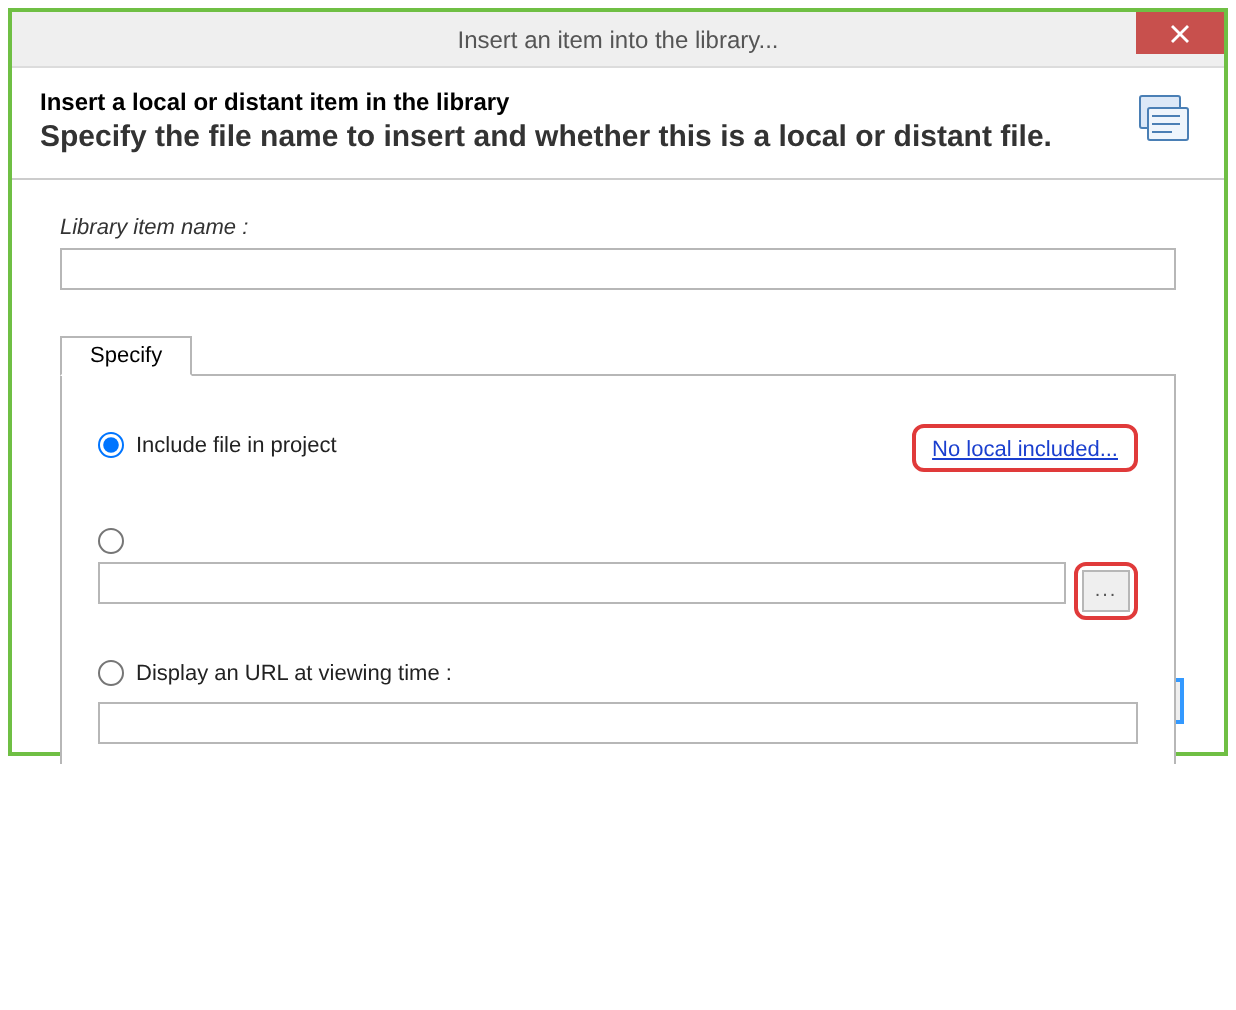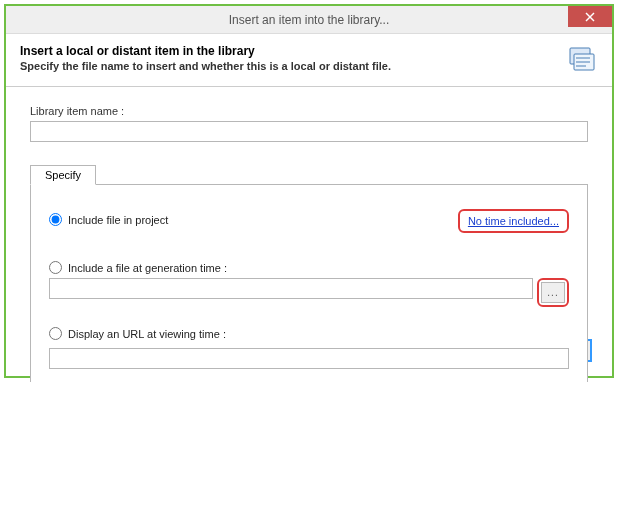--- a/index.html
+++ b/index.html
@@ -60,7 +60,7 @@
     color: #000;
   }
   .header-sub {
-    font-size: 11px;
+    font-size: 15px;
     color: #333;
     margin-top: 2px;
     text-align: right;

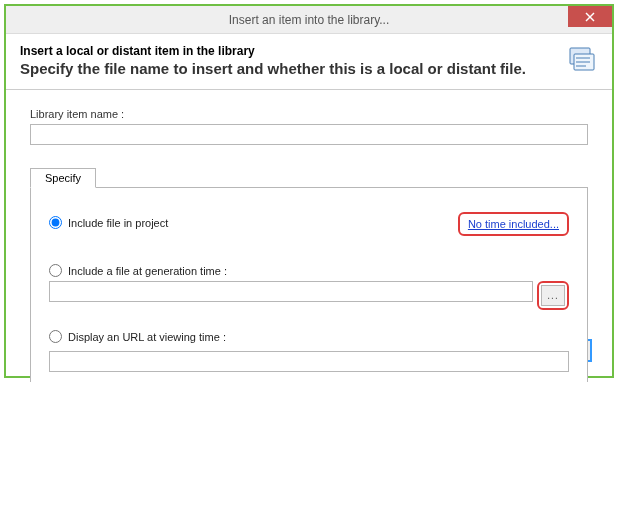--- a/index.html
+++ b/index.html
@@ -78,6 +78,7 @@
     font-size: 11px;
     color: #333;
     margin-bottom: 4px;
+    font-style: italic;
   }
   .text-input {
     width: 100%;

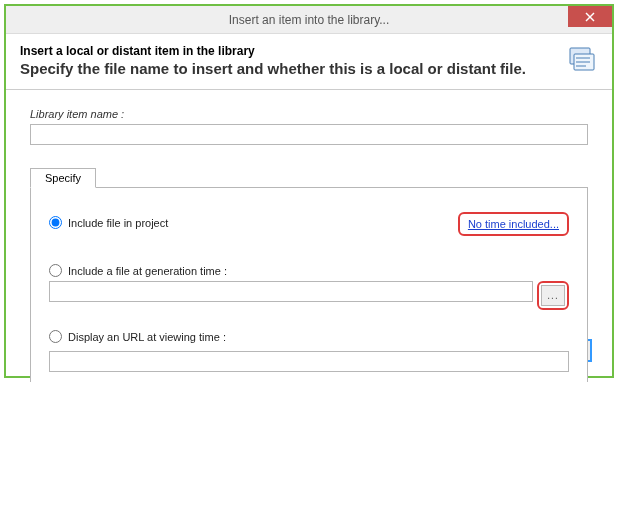--- a/index.html
+++ b/index.html
@@ -248,7 +248,7 @@
             <span>Include file in project</span>
           </label>
           <span class="highlight-red">
-            <span class="file-status">No time included...</span>
+            <span class="file-status">No local included...</span>
           </span>
         </div>
 

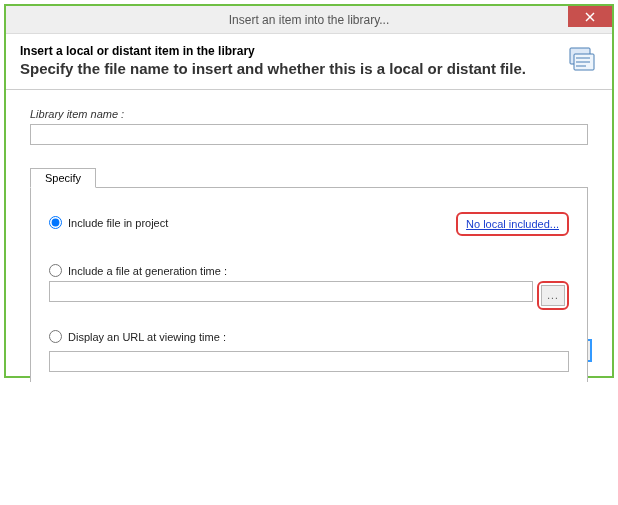--- a/index.html
+++ b/index.html
@@ -256,7 +256,6 @@
 
         <label class="radio-row">
           <input type="radio" name="src" style="">
-          <span>Include a file at generation time :</span>
         </label>
         <div class="file-path-row">
           <input type="text" class="file-path-input" value="" style="">

